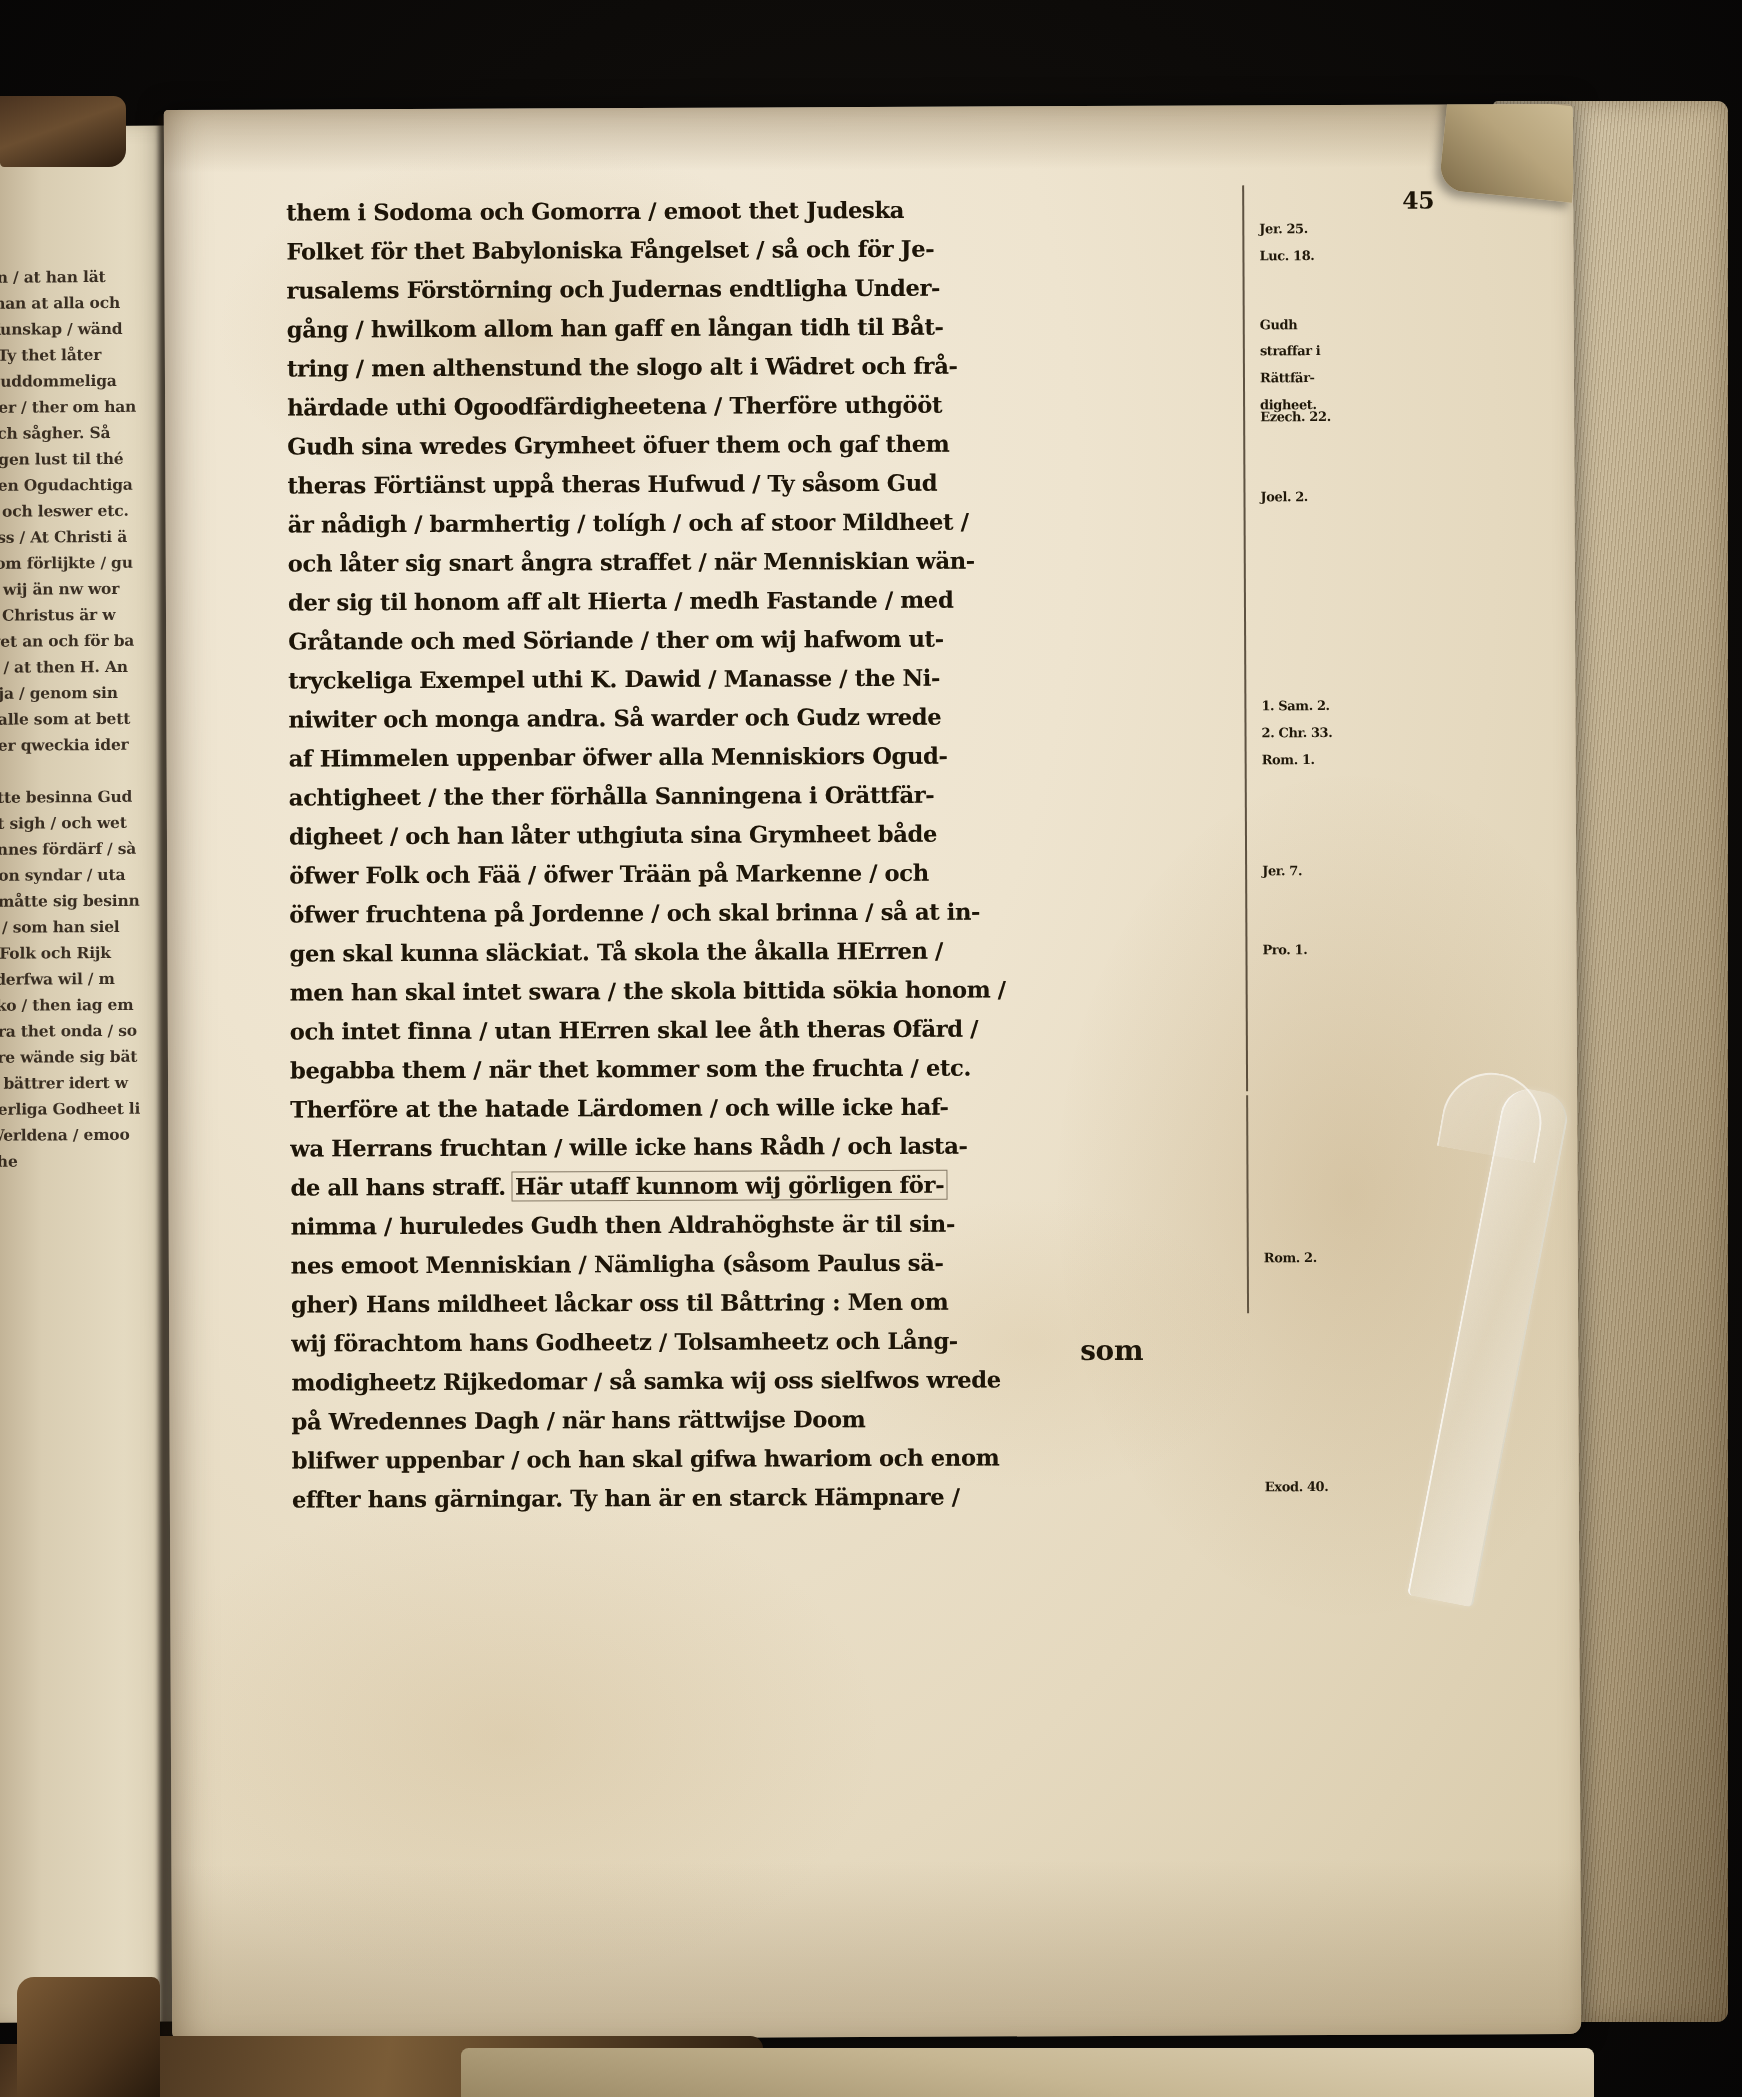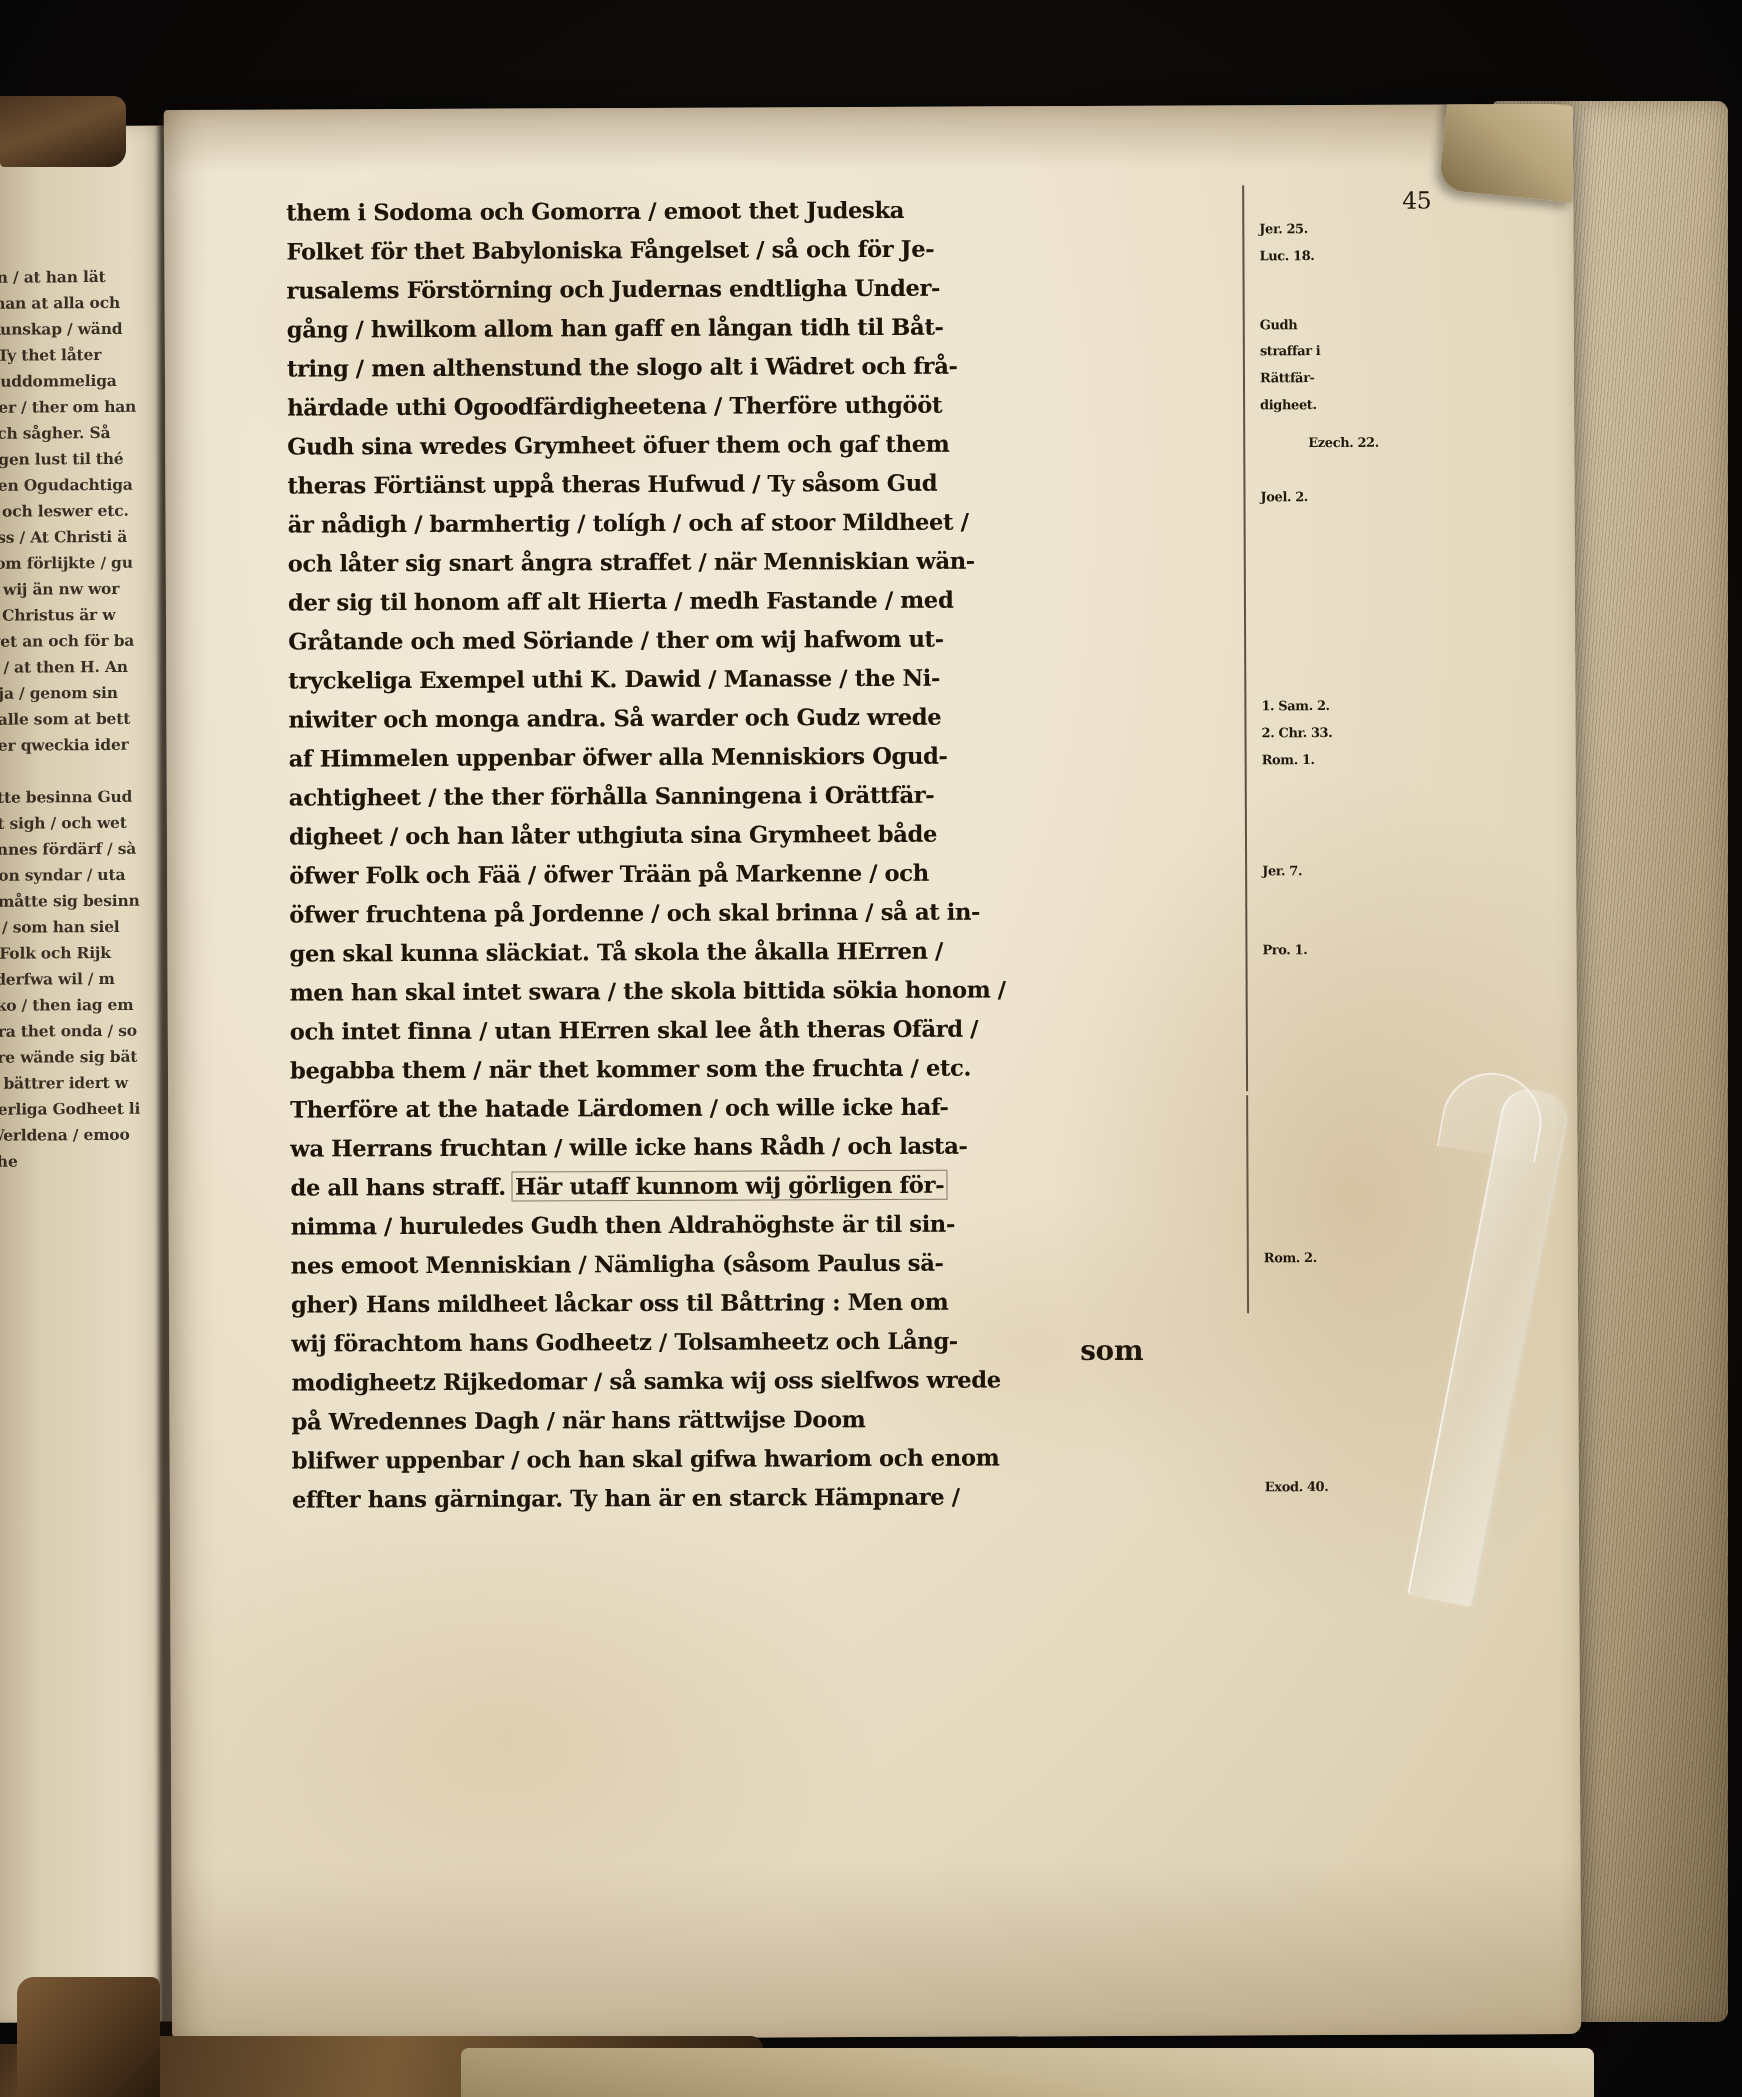--- a/index.html
+++ b/index.html
@@ -228,7 +228,7 @@
     top: -1.7px;
     font-family: "DejaVu Serif", serif;
     font-size: 23.5px;
-    font-weight: 400;
+    font-weight: 700;
     color: #1d1508;
     letter-spacing: -0.4px;
   }

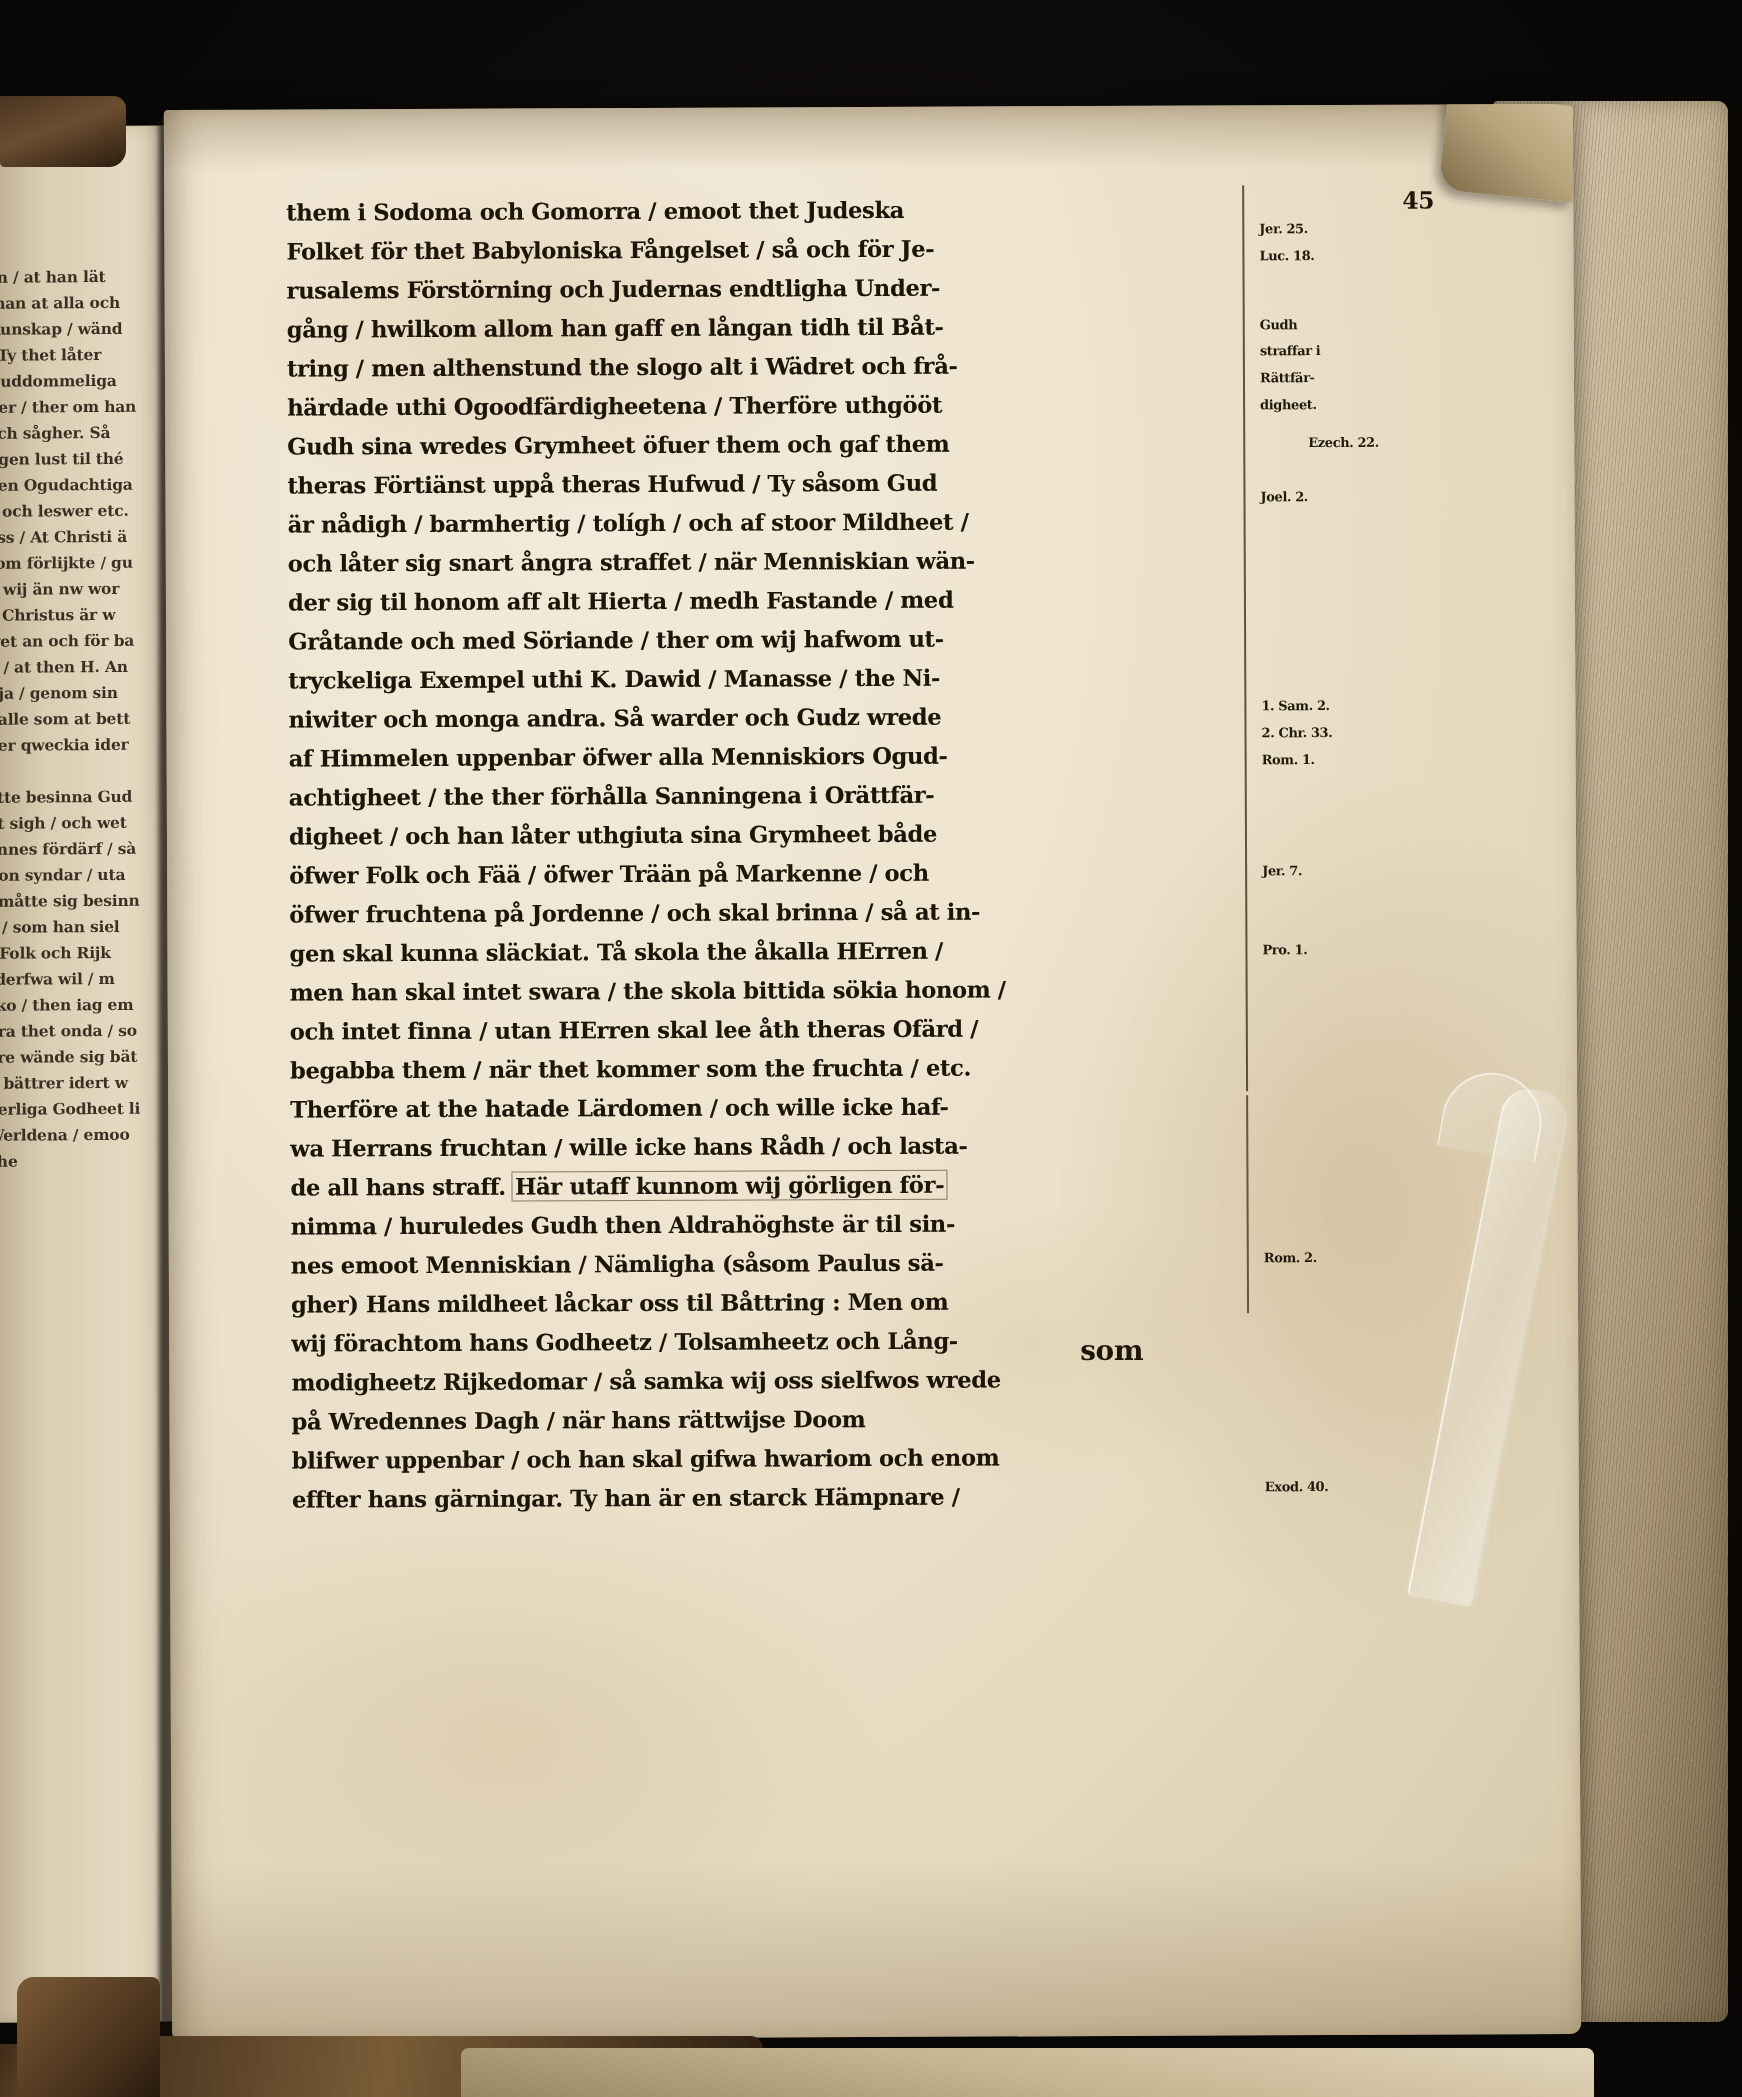--- a/index.html
+++ b/index.html
@@ -436,7 +436,7 @@
         <div class="mnote" style="top: 148px;">straffar i</div>
         <div class="mnote" style="top: 175px;">Rättfär-</div>
         <div class="mnote" style="top: 202px;">digheet.</div>
-        <div class="mnote" style="top: 240px; margin-left: 48px;">Ezech. 22.</div>
+        <div class="mnote" style="top: 214px;">Ezech. 22.</div>
         <div class="mnote" style="top: 294px;">Joel. 2.</div>
         <div class="mnote" style="top: 503px;">1. Sam. 2.</div>
         <div class="mnote" style="top: 530px;">2. Chr. 33.</div>

